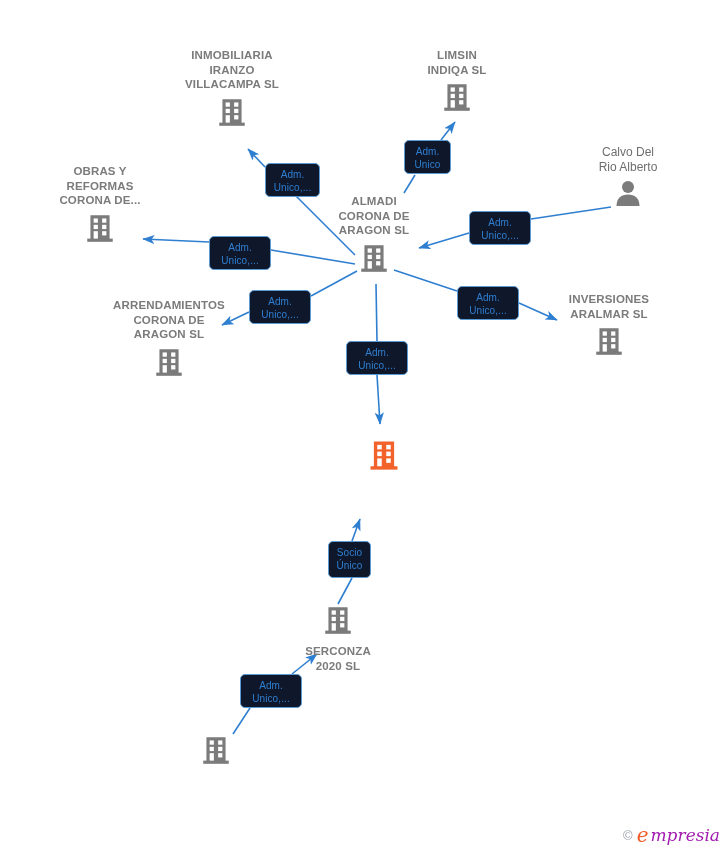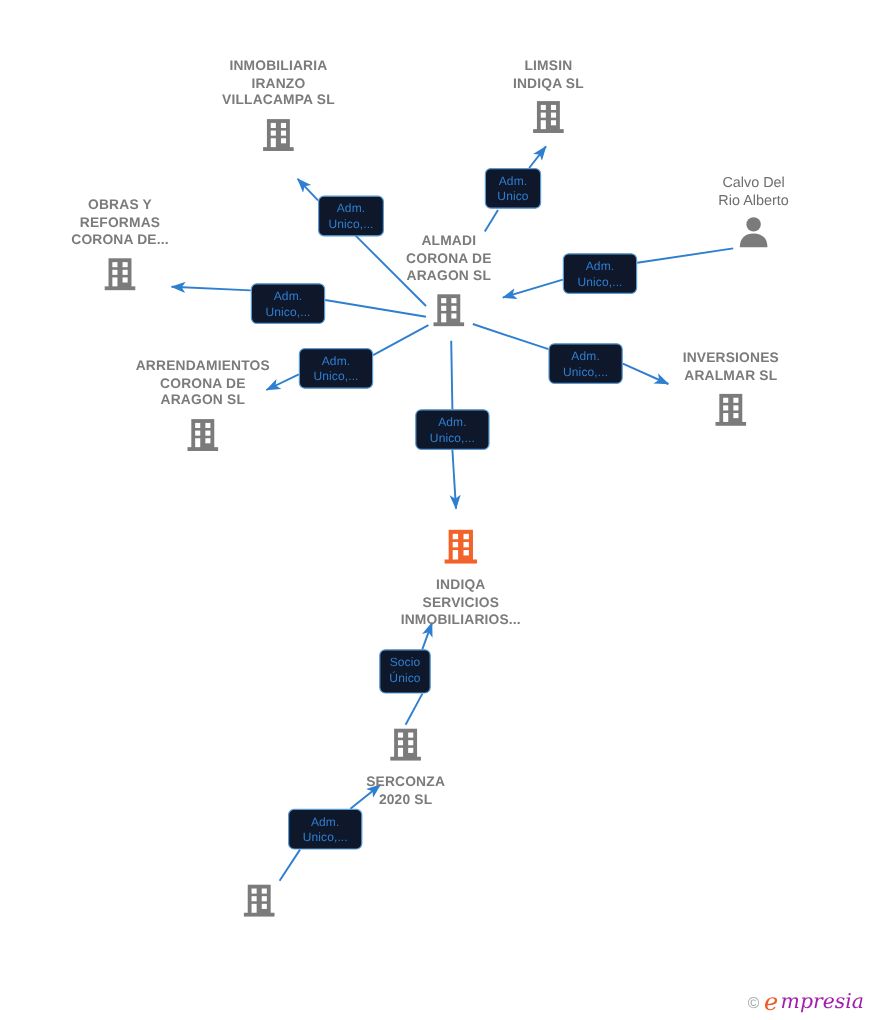--- a/index.html
+++ b/index.html
@@ -271,9 +271,6 @@
         <rect x="18" y="19" width="4" height="4" fill="#ffffff"></rect>
       </svg>
     </span>
-    <div class="node-label">INDIQA
-SERVICIOS
-INMOBILIARIOS...</div>
   </div>
 
   <div class="node label-below" style="left:338px; top:603px;">

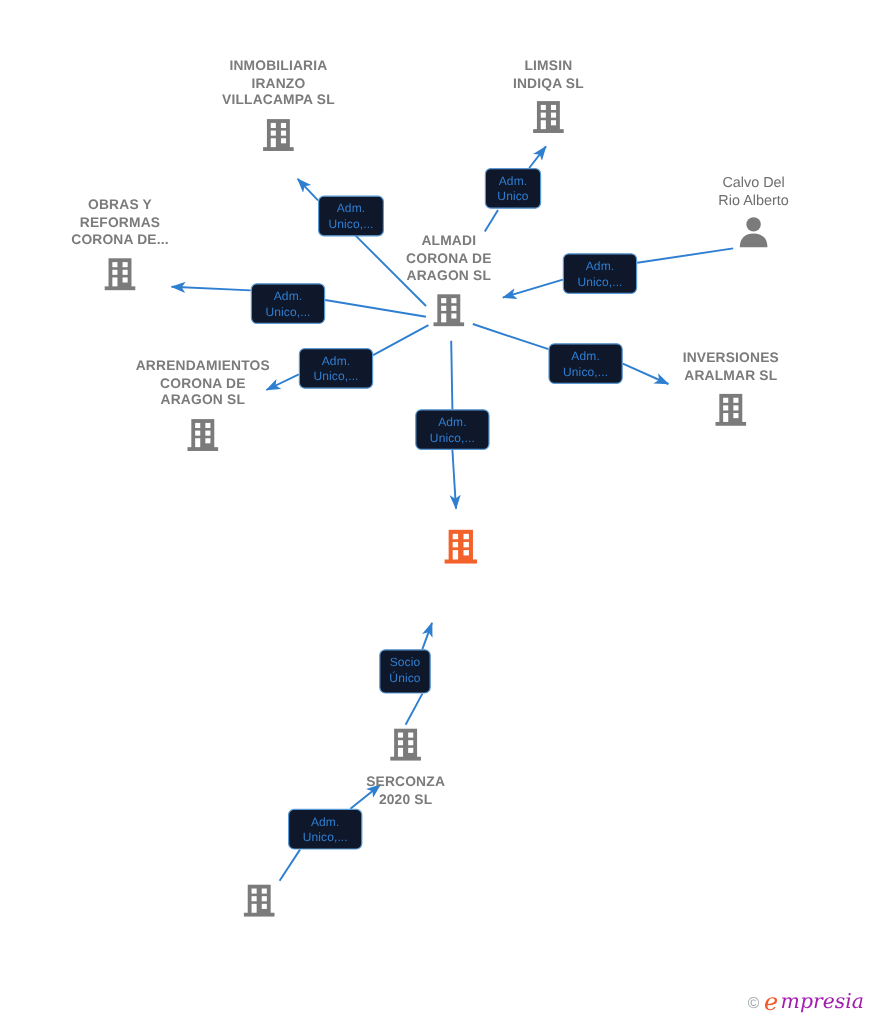--- a/index.html
+++ b/index.html
@@ -326,7 +326,7 @@
   <div class="edge-label" style="left:346px; top:341px; width:62px; height:34px;">Adm.
 Unico,...</div>
 
-  <div class="edge-label" style="left:316px; top:541px; width:43px; height:37px;">Socio
+  <div class="edge-label" style="left:328px; top:541px; width:43px; height:37px;">Socio
 Único</div>
 
   <div class="edge-label" style="left:240px; top:674px; width:62px; height:34px;">Adm.

